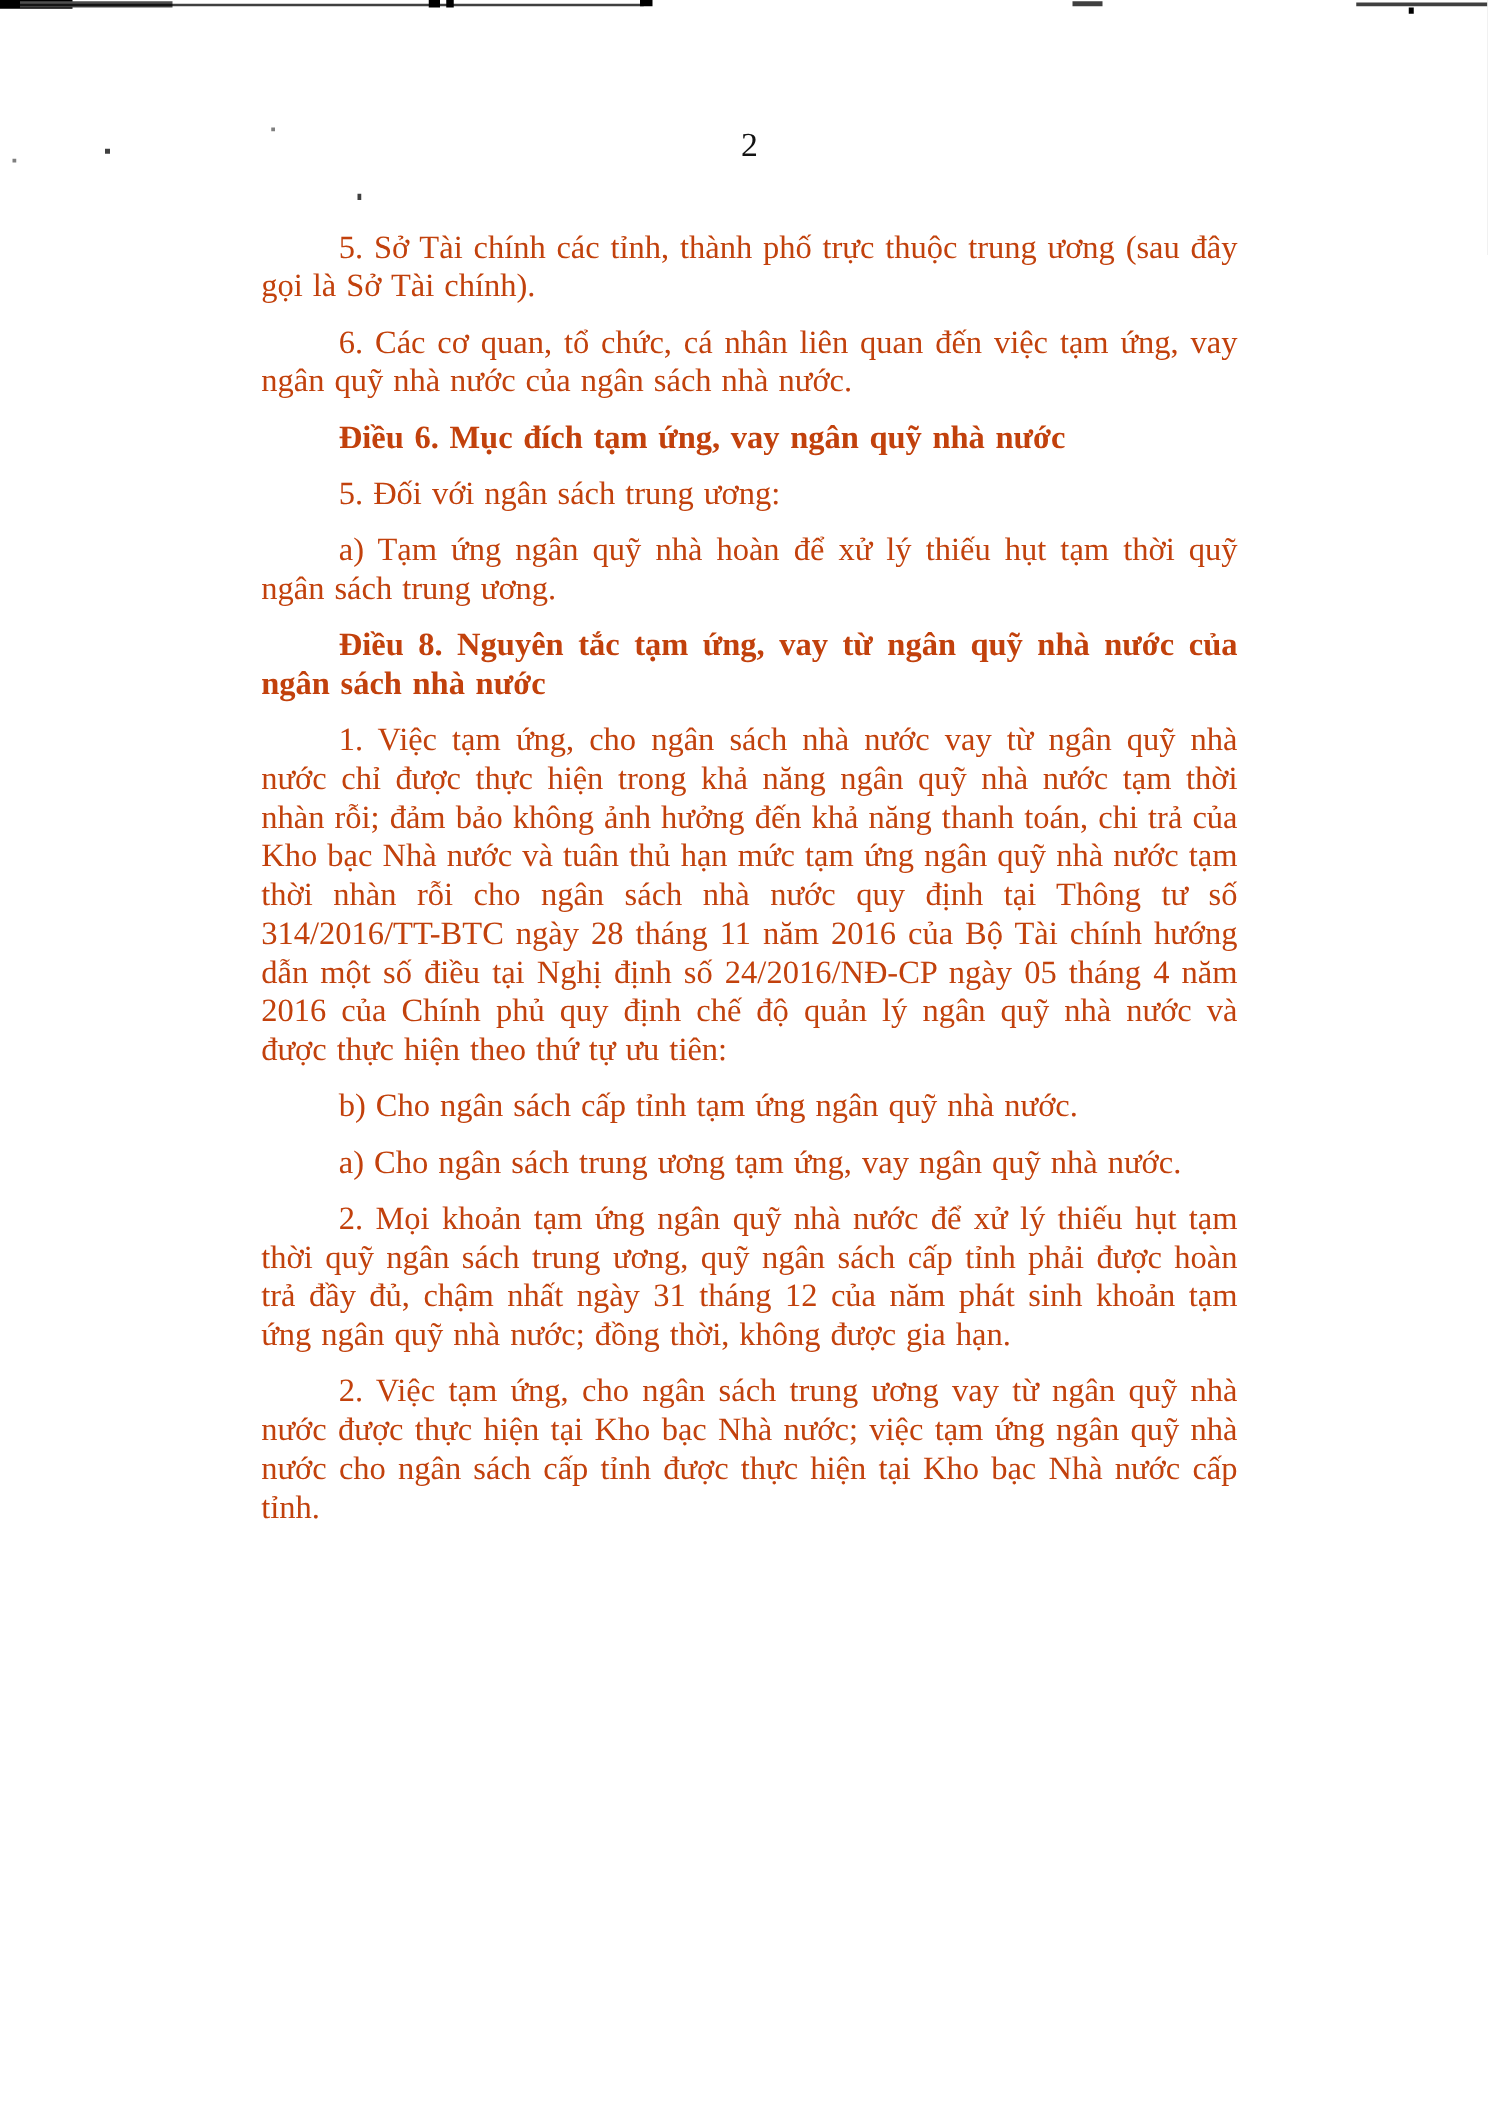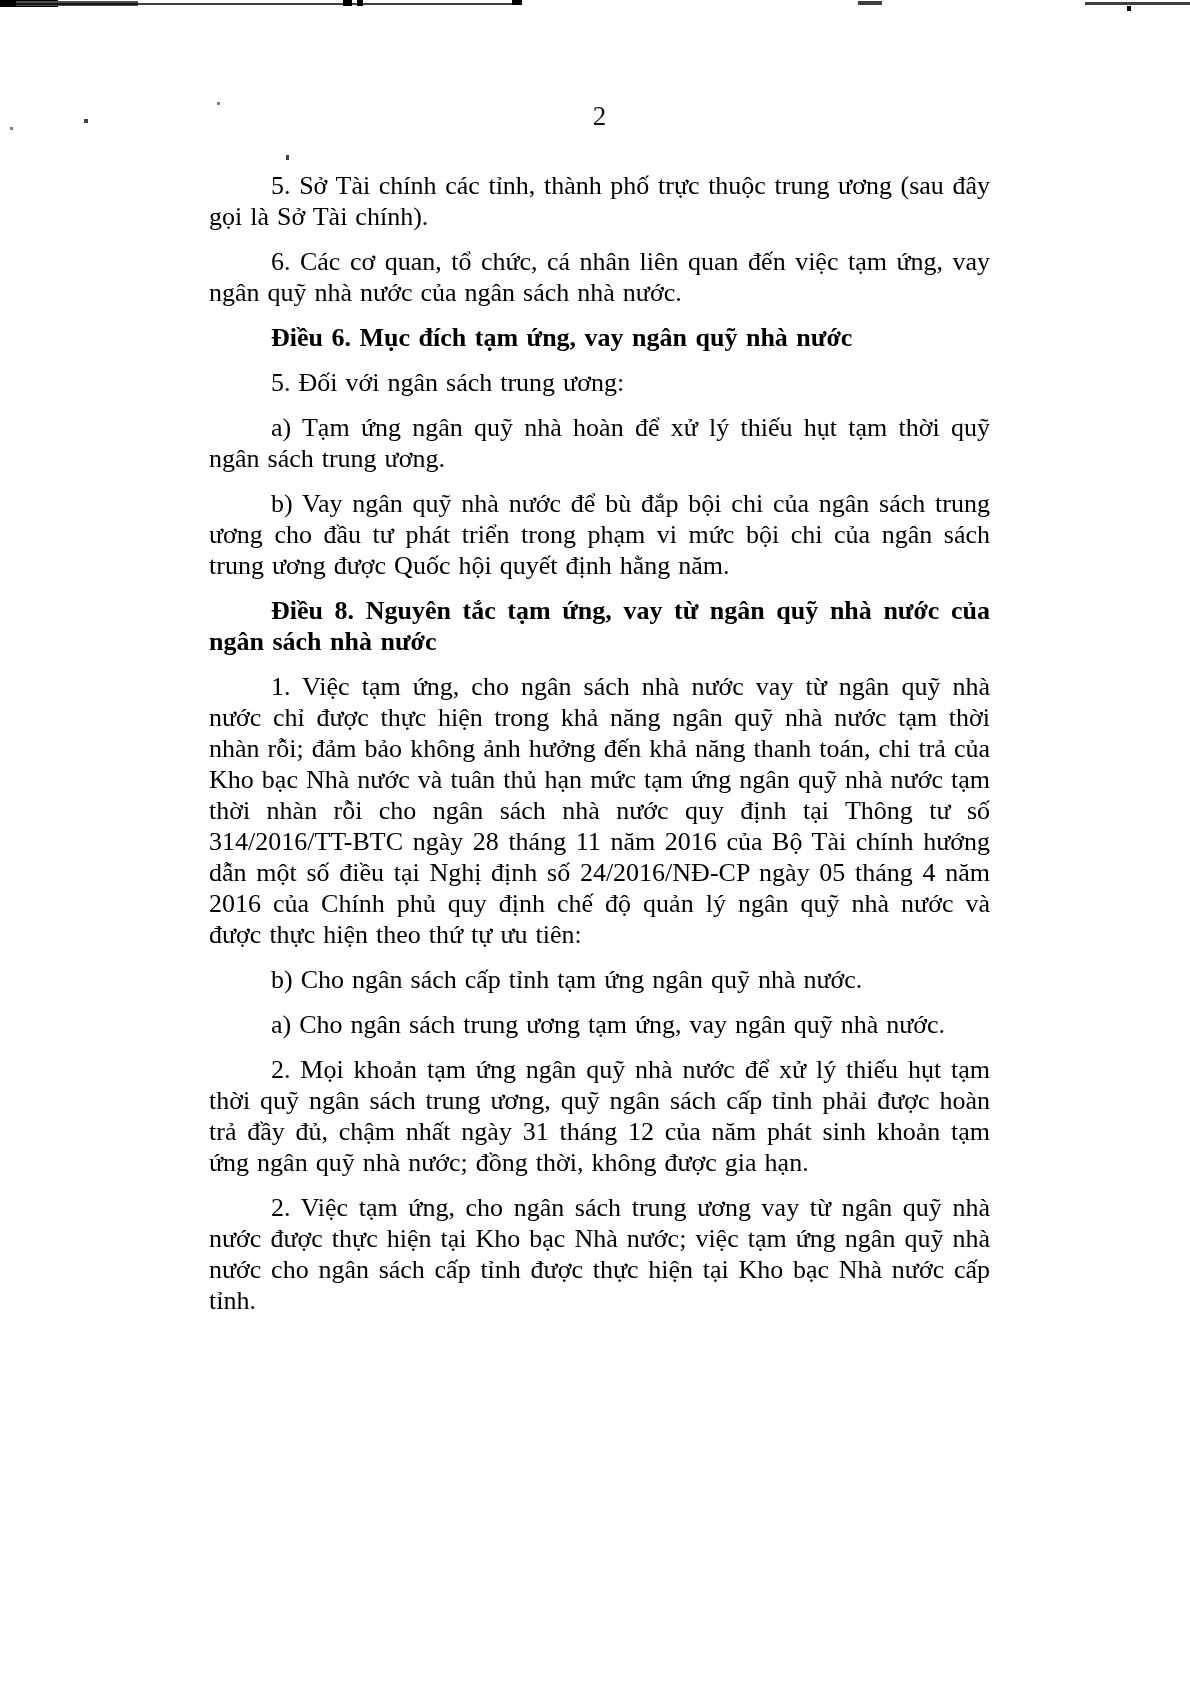--- a/index.html
+++ b/index.html
@@ -30,13 +30,13 @@
     top:170px;left:209px;width:781px;
   }
   p.para{
-    margin:0 0 14px 0;
+    margin:12px 0 14px 0;
     font-size:26px;
     line-height:31px;
     text-align:justify;
     text-indent:62px;
     word-spacing:1.5px;
-    color:#000000;
+    color:#c2410c;
   }
   p.para.heading{
     font-weight:bold;

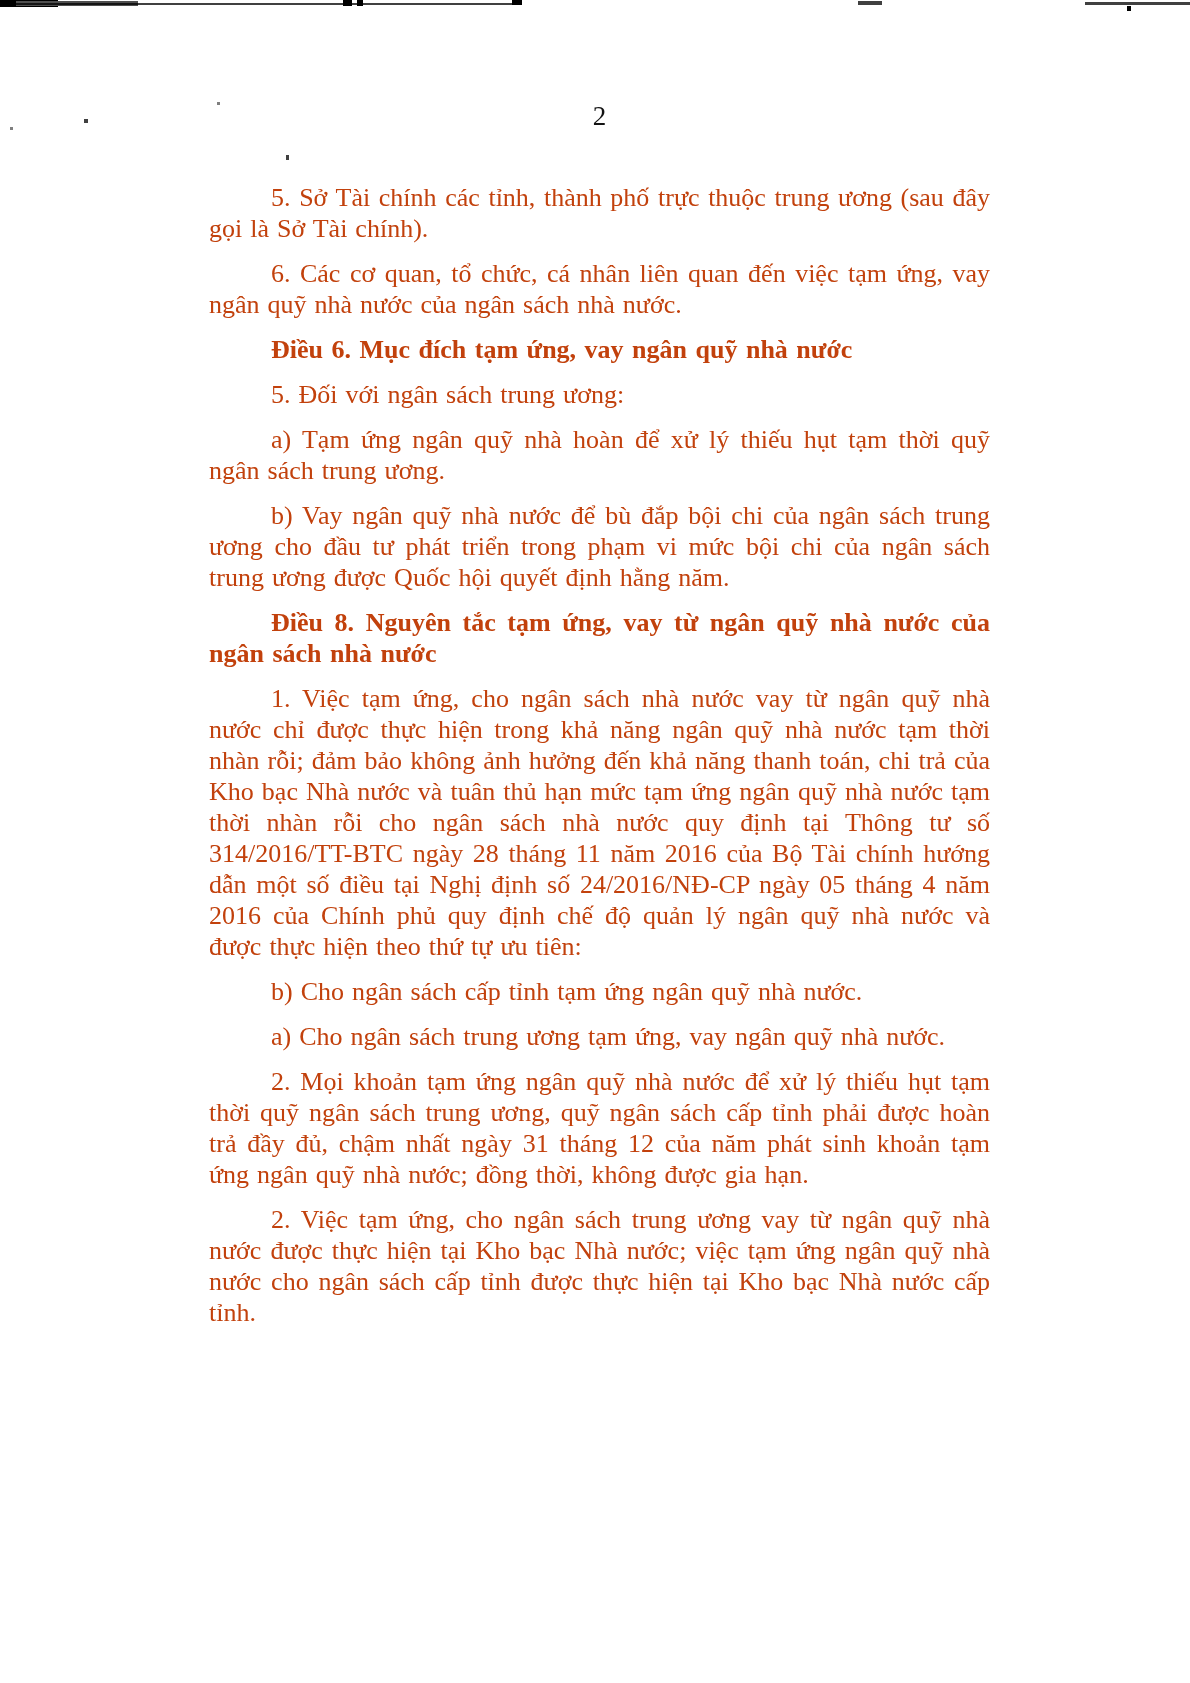--- a/index.html
+++ b/index.html
@@ -73,7 +73,6 @@
       <p class="para heading">Điều 6. Mục đích tạm ứng, vay ngân quỹ nhà nước</p>
       <p class="para body">5. Đối với ngân sách trung ương:</p>
       <p class="para body">a) Tạm ứng ngân quỹ nhà hoàn để xử lý thiếu hụt tạm thời quỹ ngân sách trung ương.</p>
-      <p class="para body">b) Vay ngân quỹ nhà nước để bù đắp bội chi của ngân sách trung ương cho đầu tư phát triển trong phạm vi mức bội chi của ngân sách trung ương được Quốc hội quyết định hằng năm.</p>
       <p class="para heading">Điều 8. Nguyên tắc tạm ứng, vay từ ngân quỹ nhà nước của ngân sách nhà nước</p>
       <p class="para body">1. Việc tạm ứng, cho ngân sách nhà nước vay từ ngân quỹ nhà nước chỉ được thực hiện trong khả năng ngân quỹ nhà nước tạm thời nhàn rỗi; đảm bảo không ảnh hưởng đến khả năng thanh toán, chi trả của Kho bạc Nhà nước và tuân thủ hạn mức tạm ứng ngân quỹ nhà nước tạm thời nhàn rỗi cho ngân sách nhà nước quy định tại Thông tư số 314/2016/TT-BTC ngày 28 tháng 11 năm 2016 của Bộ Tài chính hướng dẫn một số điều tại Nghị định số 24/2016/NĐ-CP ngày 05 tháng 4 năm 2016 của Chính phủ quy định chế độ quản lý ngân quỹ nhà nước và được thực hiện theo thứ tự ưu tiên:</p>
       <p class="para body">b) Cho ngân sách cấp tỉnh tạm ứng ngân quỹ nhà nước.</p>

